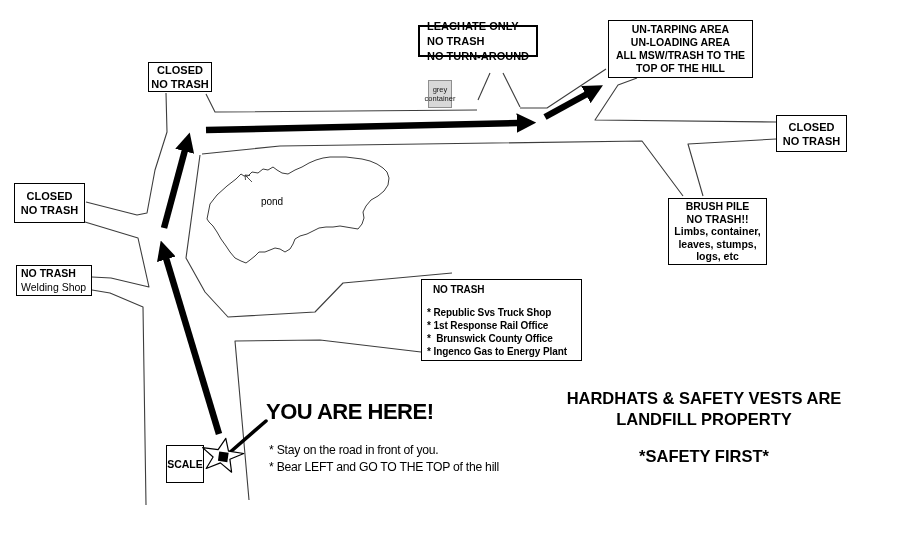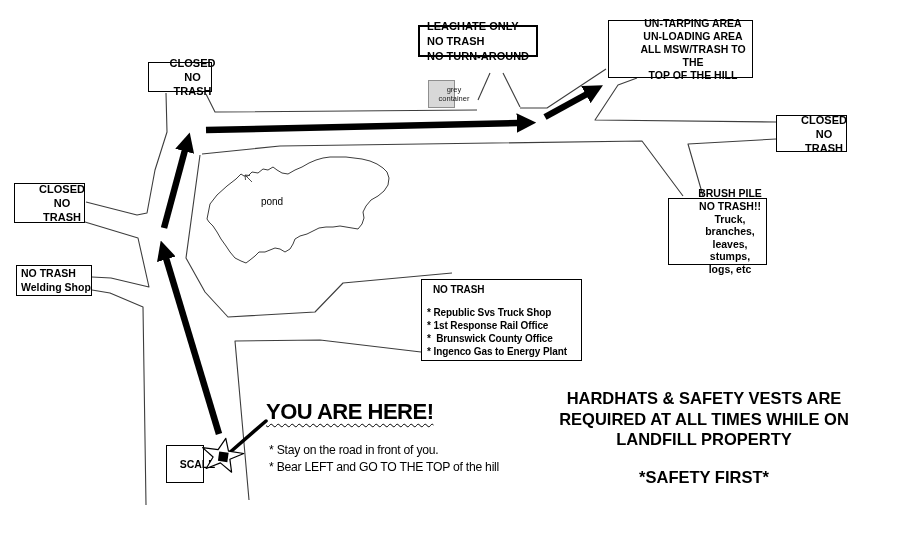--- a/index.html
+++ b/index.html
@@ -17,7 +17,7 @@
     position:absolute; z-index:2; background:#ffffff; border:1.5px solid #000;
     box-sizing:border-box; display:flex; flex-direction:column;
     align-items:center; justify-content:center; text-align:center;
-    font-weight:bold; line-height:14px; font-size:11px; letter-spacing:0;padding-left:25px;
+    font-weight:bold; line-height:14px; font-size:11px; letter-spacing:0;
   }
   .box span { display:block; }
   .left-align { align-items:flex-start; text-align:left; }

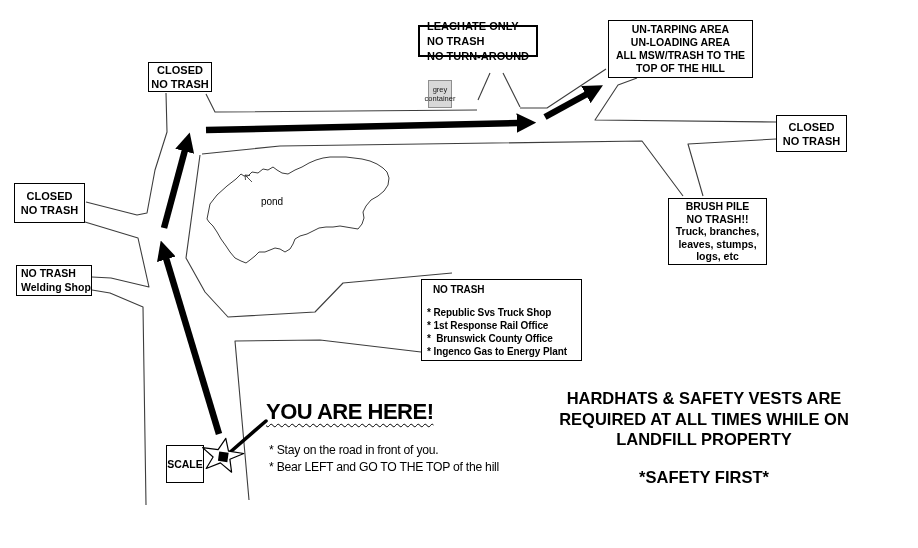--- a/index.html
+++ b/index.html
@@ -123,7 +123,7 @@
   <div class="box" id="sign-brush" style="left:668px;top:198px;width:99px;height:67px;">
     <span>BRUSH PILE</span>
     <span>NO TRASH!!</span>
-    <span>Truck, branches,</span>
+    <span>Limbs, container,</span>
     <span>leaves, stumps,</span>
     <span>logs, etc</span>
   </div>

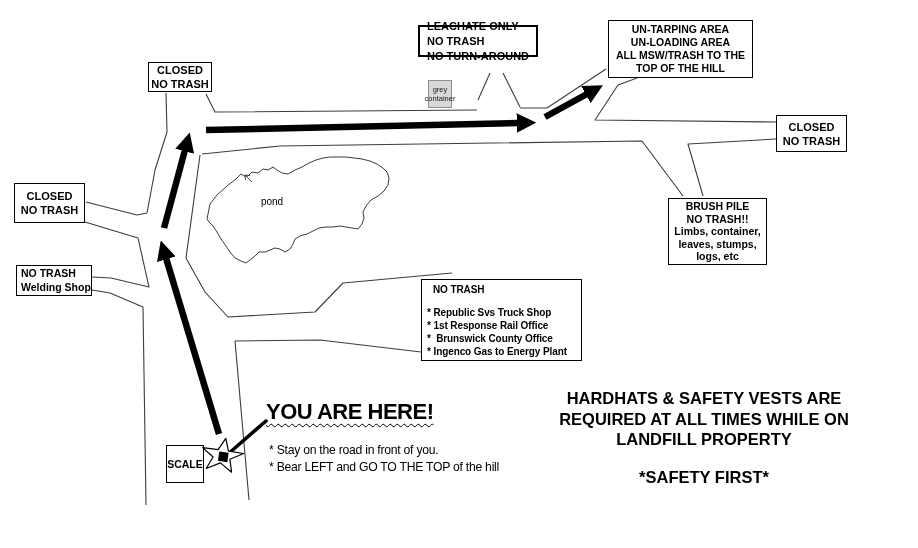--- a/index.html
+++ b/index.html
@@ -25,7 +25,7 @@
   #sign-untarping { font-size:10.5px; line-height:13px; }
   #sign-brush { font-size:10.5px; line-height:12.6px; }
   #sign-welding { font-size:10.5px; line-height:13.5px; padding-left:4px; }
-  #sign-welding .normal { font-weight:bold; }
+  #sign-welding .normal { font-weight:normal; }
   #sign-facilities { font-size:10px; line-height:13px; padding:3px 5px; letter-spacing:-0.1px; }
   #sign-facilities .heading { padding-left:6px; margin-bottom:10px; }
   #sign-facilities .pre { white-space:pre; }

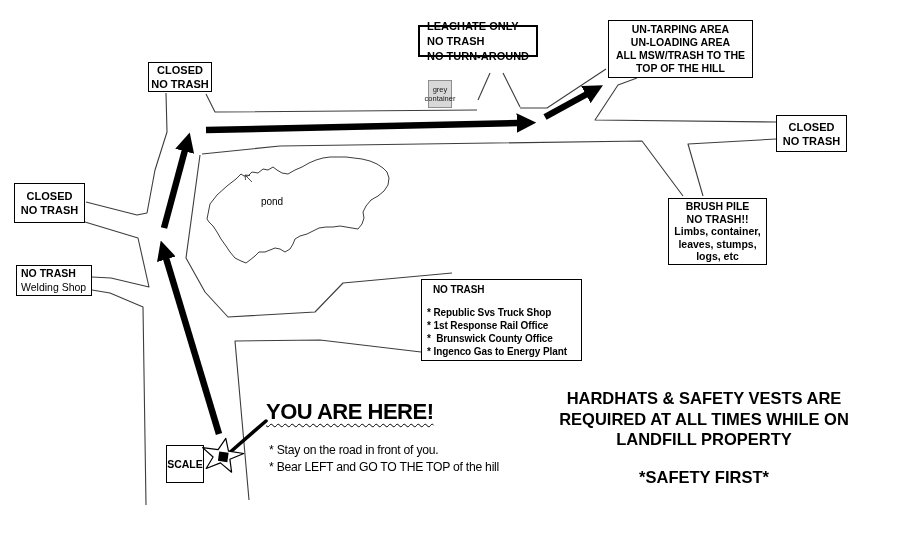--- a/index.html
+++ b/index.html
@@ -38,7 +38,7 @@
   #pond-label { font-size:10px; font-weight:normal; width:40px; text-align:center; }
   #you-are-here {
     font-size:22px; font-weight:bold; letter-spacing:-0.5px; white-space:nowrap;
-    text-decoration:underline; text-decoration-style:wavy;
+    text-decoration-style:wavy;
     text-decoration-thickness:1px; text-underline-offset:4px;
   }
   #directions { font-size:12.2px; font-weight:normal; line-height:16.7px; letter-spacing:-0.25px; white-space:nowrap; }

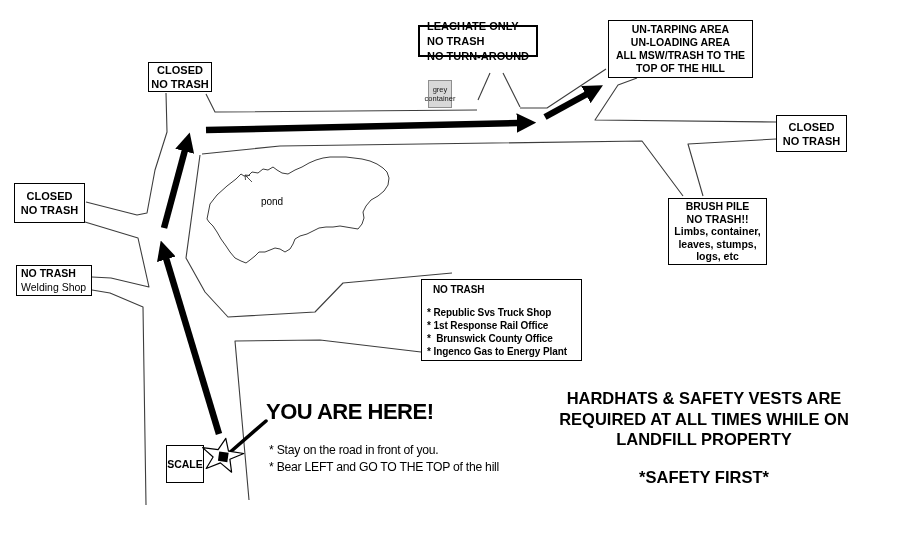--- a/index.html
+++ b/index.html
@@ -161,7 +161,6 @@
 
   <div class="freetext" id="safety" style="left:543px;top:388px;">
     <div>HARDHATS &amp; SAFETY VESTS ARE</div>
-    <div>REQUIRED AT ALL TIMES WHILE ON</div>
     <div>LANDFILL PROPERTY</div>
     <div class="slogan">*SAFETY FIRST*</div>
   </div>

